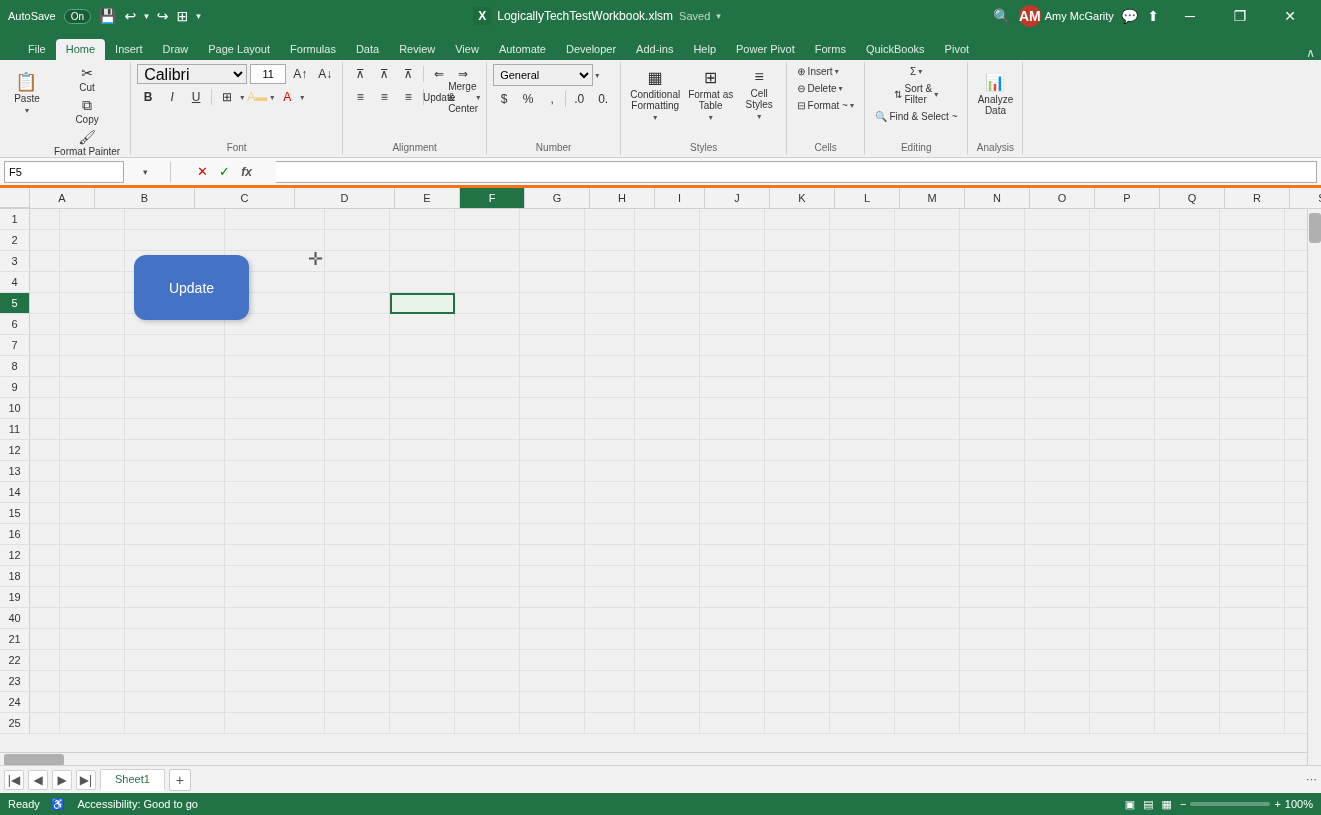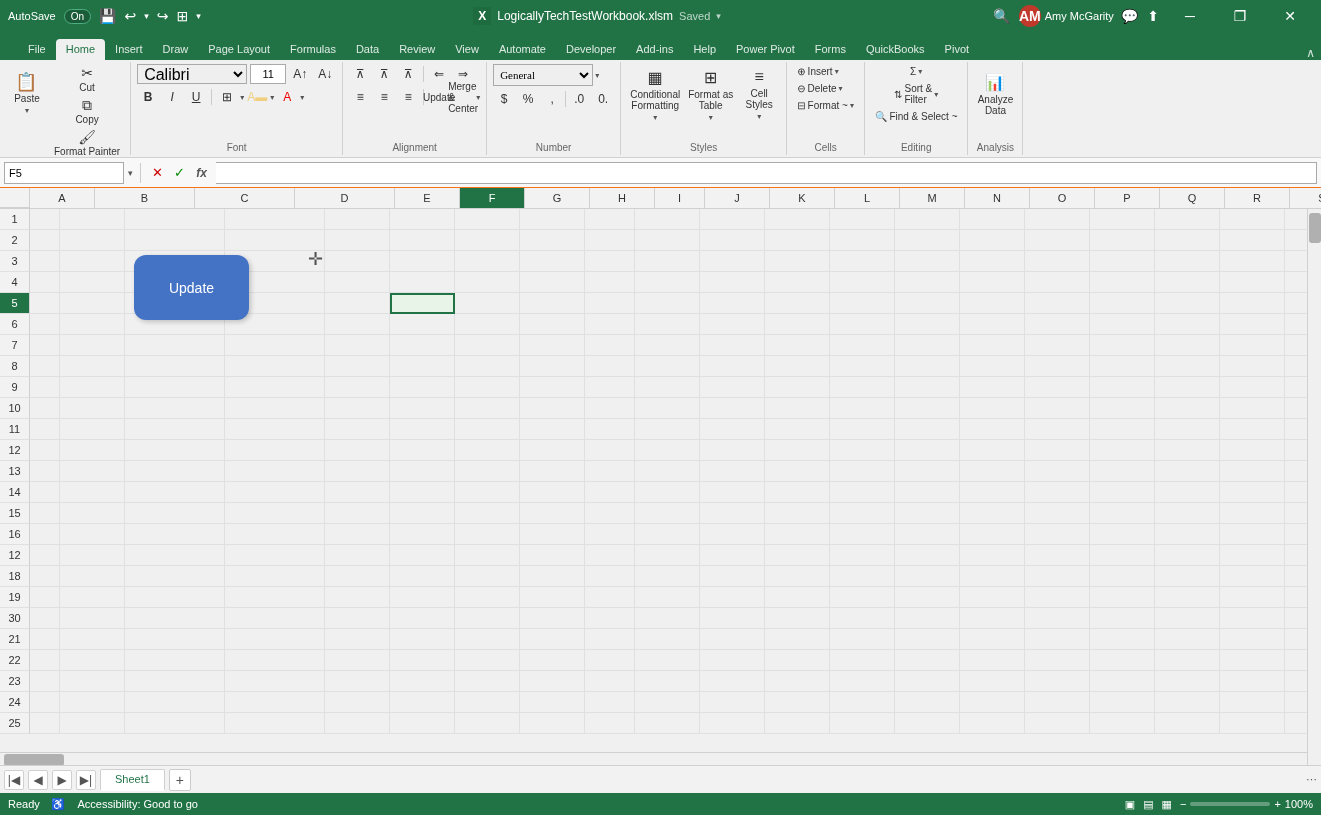--- a/index.html
+++ b/index.html
@@ -249,7 +249,7 @@
     
     .font-size-input { width: 36px; height: 20px; border: 1px solid #aaa; padding: 0 2px; font-size: 11px; text-align: center; }
     .font-family-select { width: 110px; height: 20px; border: 1px solid #aaa; padding: 0 2px; font-size: 16px; }
-    .number-format-select { width: 100px; height: 22px; border: 1px solid #aaa; padding: 0 2px; font-size: 11px; font-family: Liberation Serif, serif; }
+    .number-format-select { width: 100px; height: 22px; border: 1px solid #aaa; padding: 0 2px; font-size: 11px; }
     .small-btn { width: 22px; height: 20px; display: flex; align-items: center; justify-content: center; cursor: pointer; border-radius: 2px; font-size: 12px; color: #333; border: 1px solid transparent; }
     .dropdown-arrow { font-size: 8px; color: #555; }
   </style>

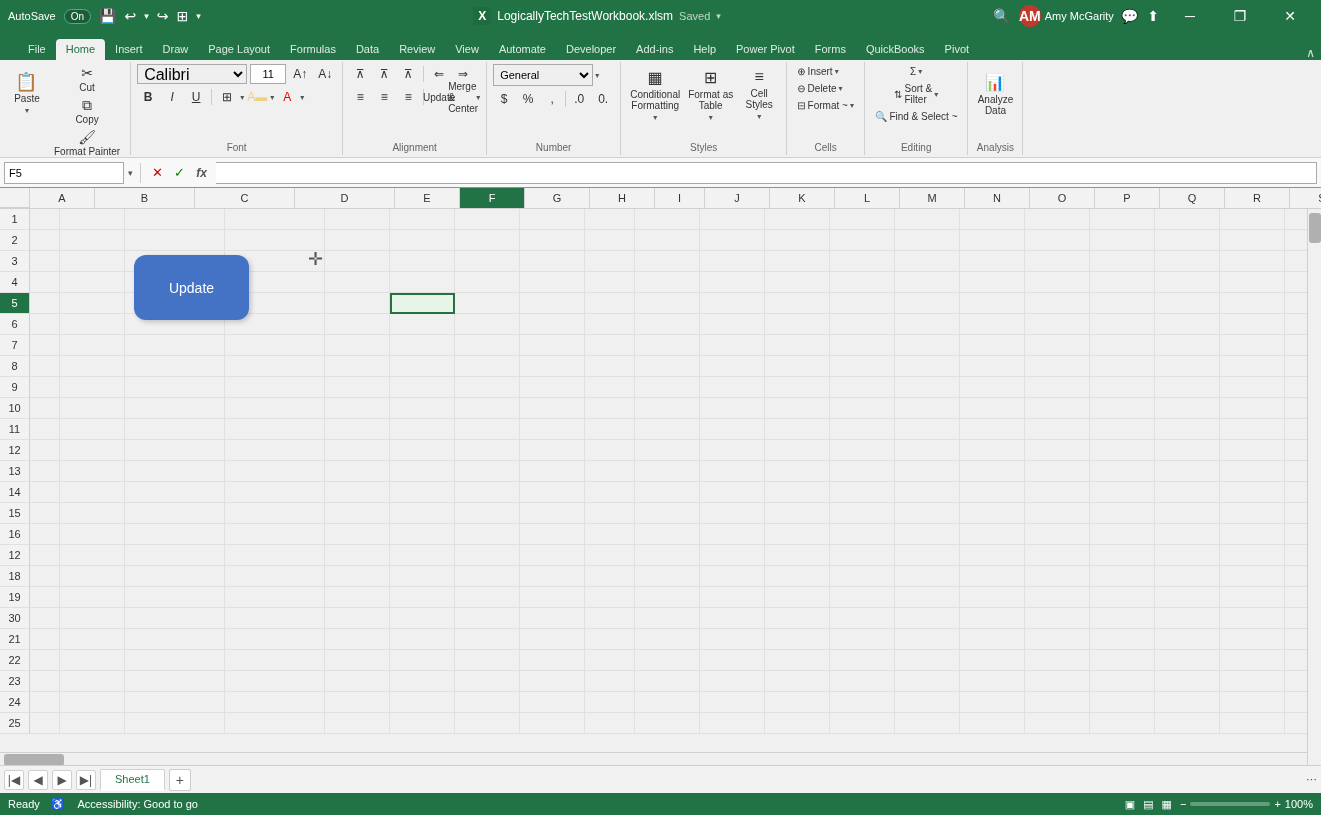--- a/index.html
+++ b/index.html
@@ -104,11 +104,11 @@
     .formula-bar {
       height: 30px;
       background: #f8f8f8;
-      border-bottom: 1px solid #f97316;
+      border-bottom: 3px solid #f97316;
       display: flex;
       align-items: center;
       padding: 0 4px;
-      gap: 4px;
+      gap: 19px;
     }
     .name-box {
       width: 120px;

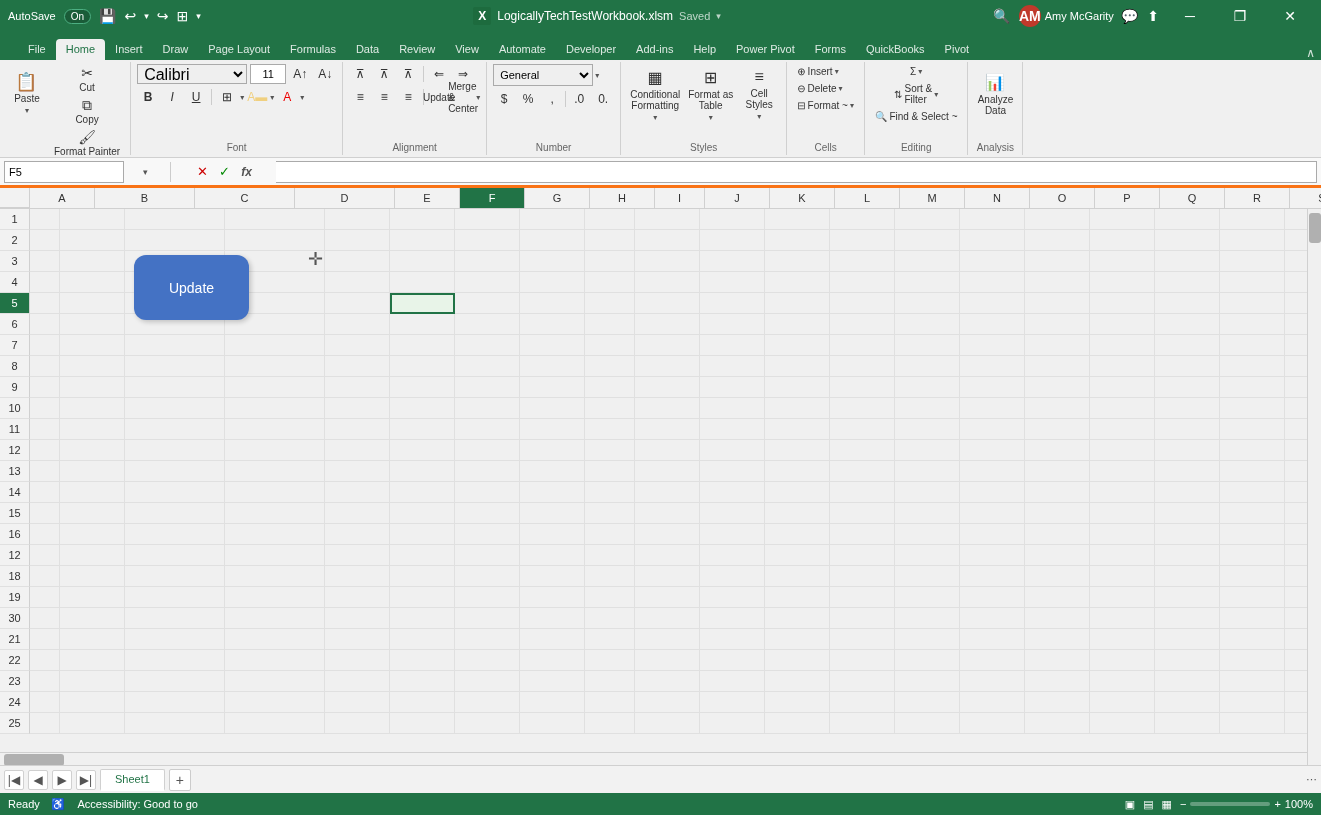--- a/index.html
+++ b/index.html
@@ -962,7 +962,7 @@
           <div class="grid-cell col-t"></div>
         </div>
         <div class="grid-row">
-          <div class="row-header">30</div>
+          <div class="row-header">40</div>
           <div class="grid-cell col-a"></div>
           <div class="grid-cell col-b"></div>
           <div class="grid-cell col-c"></div>

